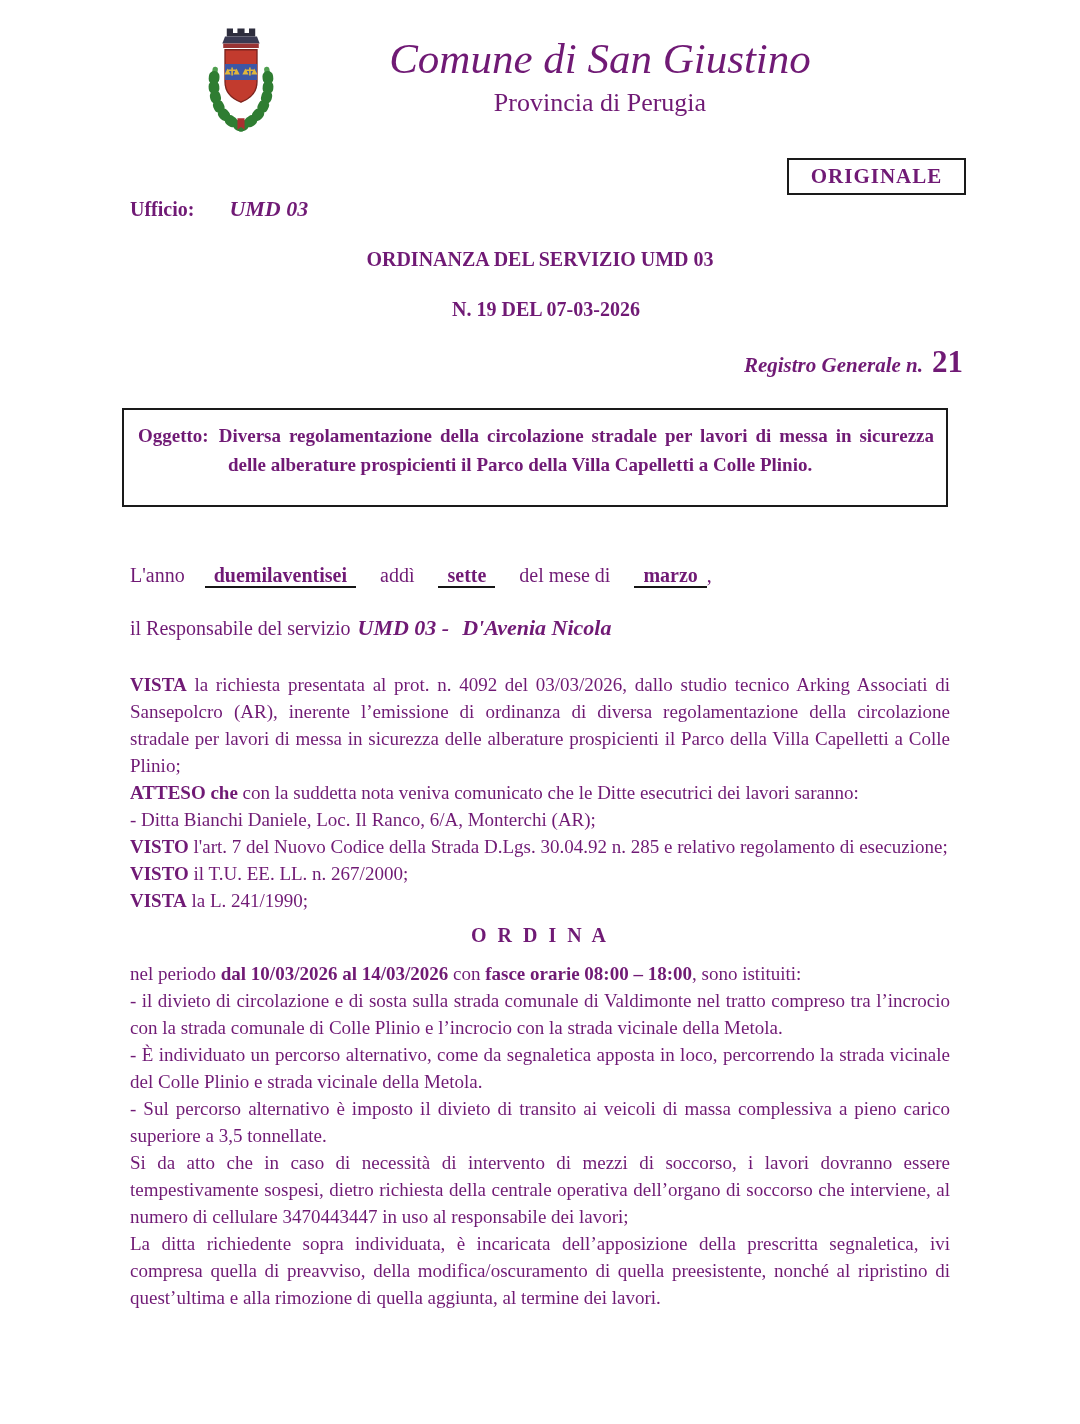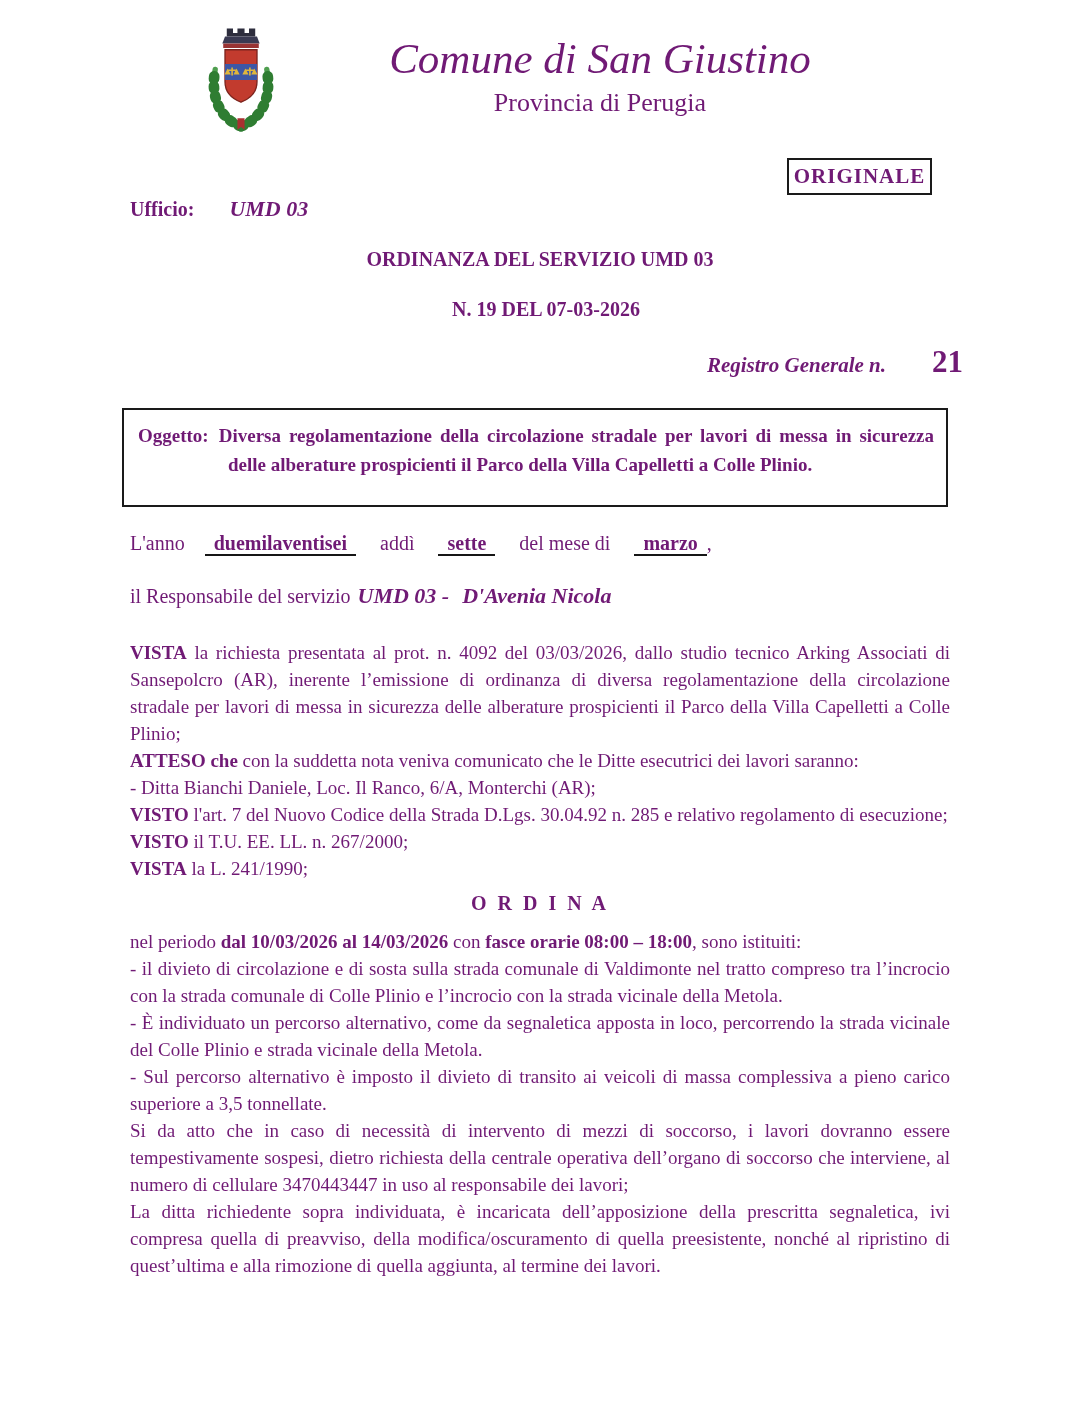--- a/index.html
+++ b/index.html
@@ -13,7 +13,7 @@
   .muni { font-style:italic; font-size:43px; line-height:1.15; }
   .prov { font-size:26px; margin-top:5px; }
   .stamp {
-    position:absolute; left:787px; top:158px; width:145px; height:37px;
+    position:absolute; left:787px; top:158px; width:179px; height:37px;
     border:2px solid #1a1a1a; text-align:center; line-height:33px;
     font-weight:bold; font-size:21px; letter-spacing:1px;
   }

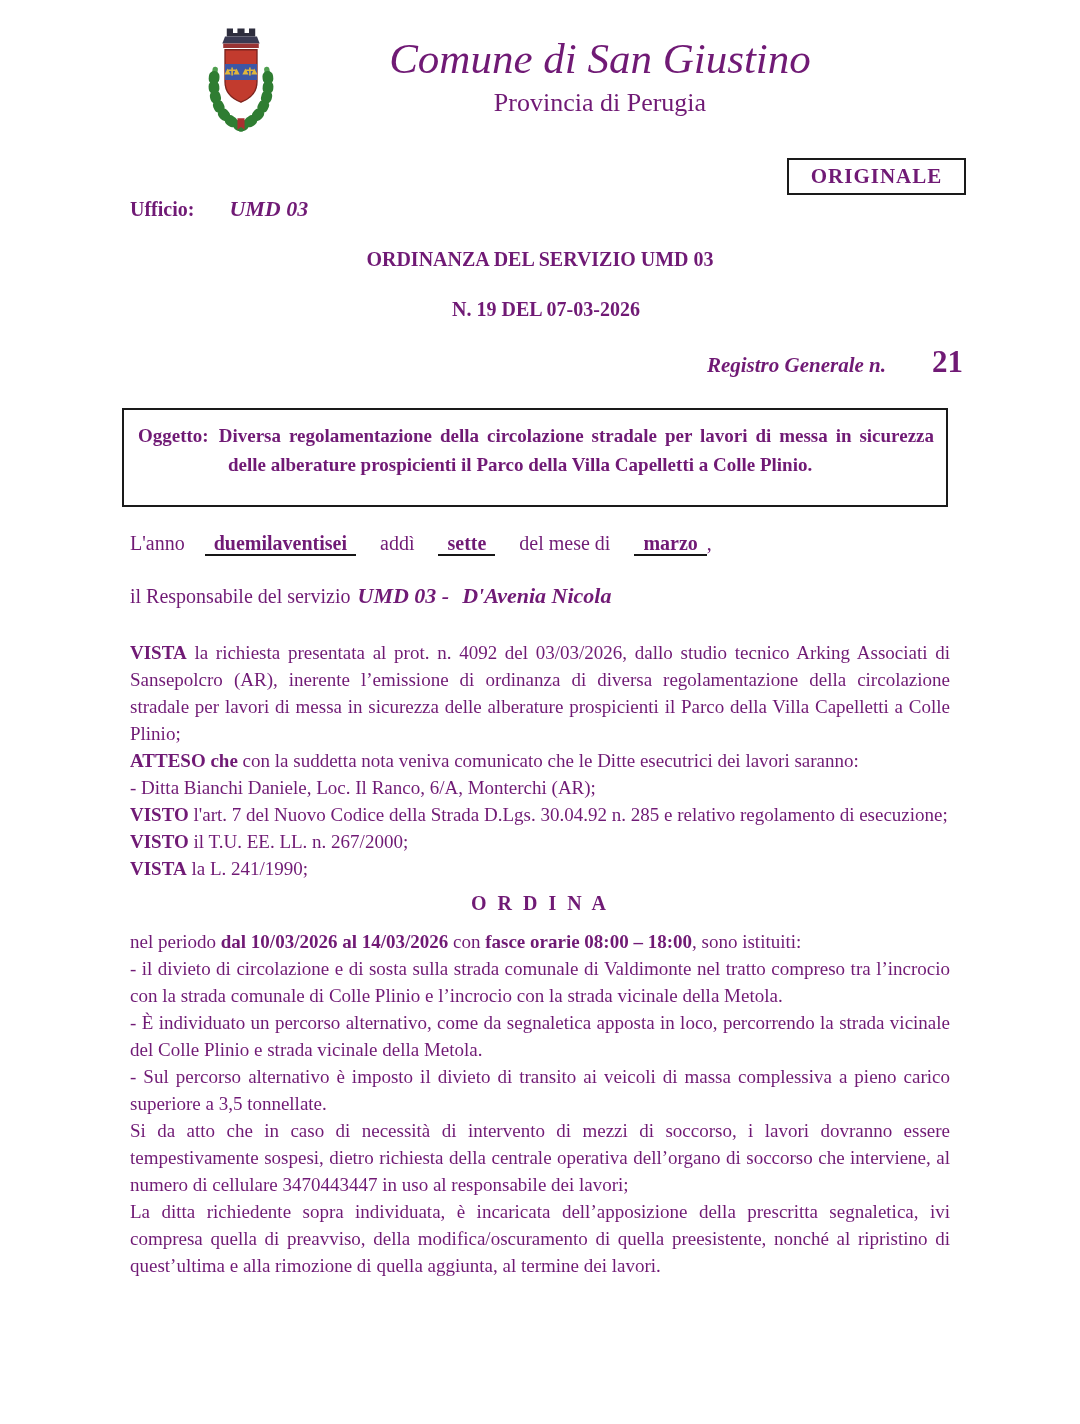--- a/index.html
+++ b/index.html
@@ -22,7 +22,7 @@
   .office-value { font-weight:bold; font-style:italic; font-size:22px; margin-left:30px; }
   .doc-title { position:absolute; left:0; top:248px; width:1080px; text-align:center; font-weight:bold; font-size:20px; }
   .doc-num   { position:absolute; left:0; top:298px; width:1080px; text-align:center; font-weight:bold; font-size:20px;padding-left:12px; }
-  .registry { position:absolute; right:117px; top:344px; display:flex; align-items:baseline;gap:37px; }
+  .registry { position:absolute; right:117px; top:344px; display:flex; align-items:baseline; }
   .reg-label { font-weight:bold; font-style:italic; font-size:21px; }
   .reg-num { font-weight:bold; font-size:31px; margin-left:9px; }
   .subject-box {

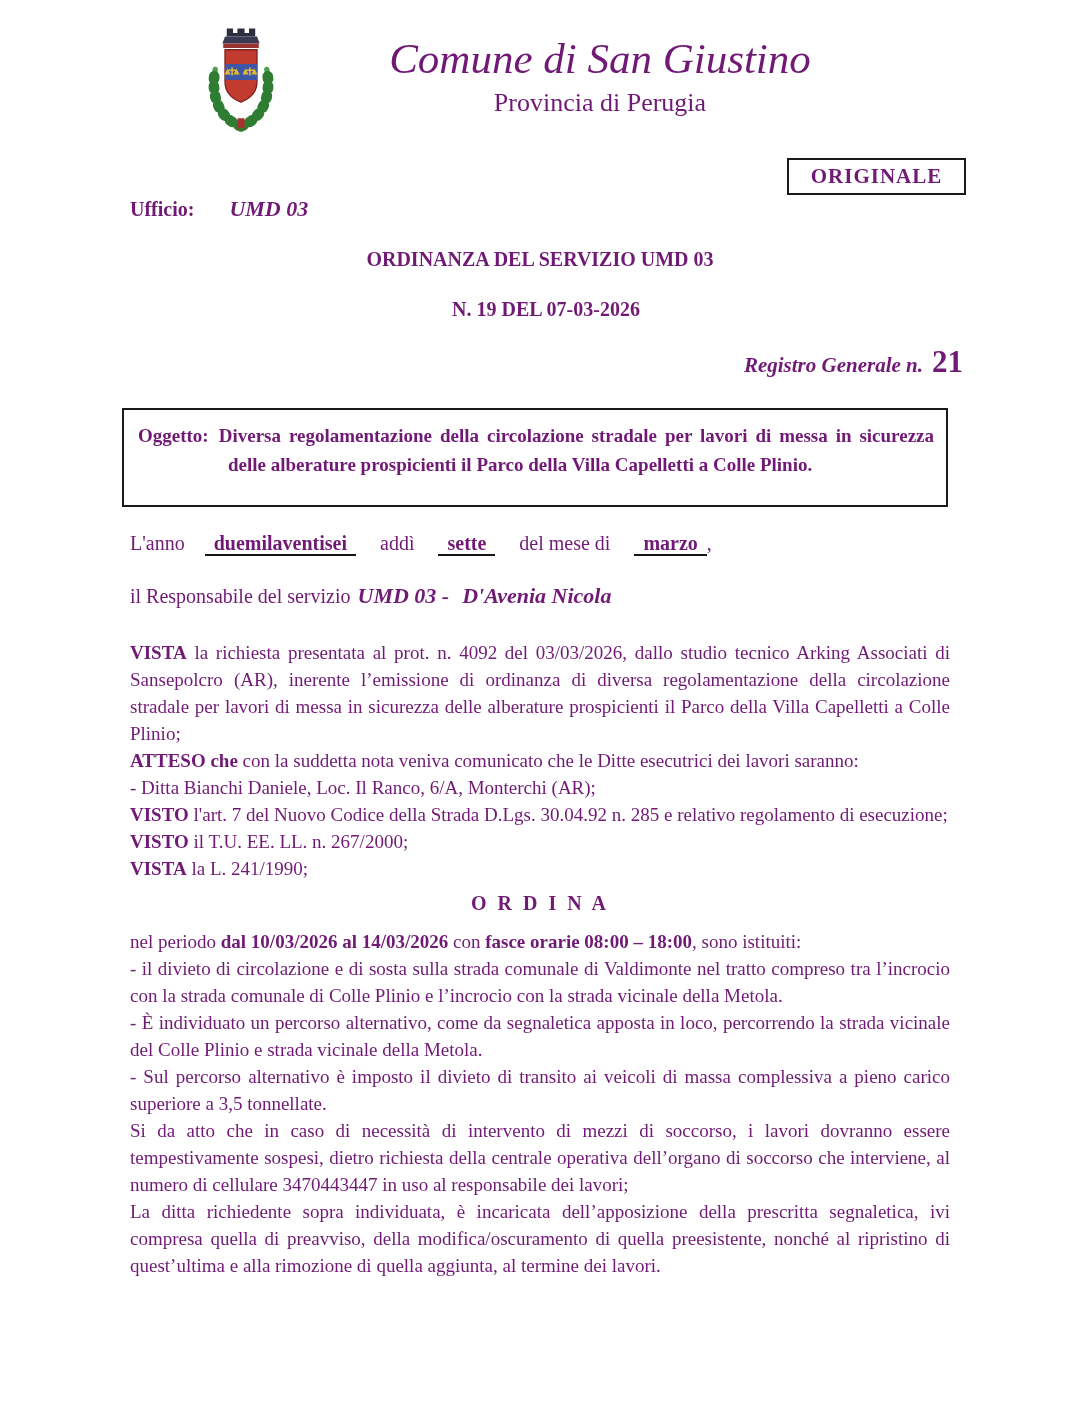--- a/index.html
+++ b/index.html
@@ -32,7 +32,7 @@
   .subject-p { font-weight:bold; font-size:19px; line-height:29px; text-align:justify; padding-left:90px; text-indent:-90px; }
   .subject-label { margin-right:10px; }
   .body { position:absolute; left:130px; top:530px; width:820px; font-size:19px; line-height:27px; }
-  .date-line { font-size:20px; white-space:nowrap; line-height:26px; }
+  .date-line { font-size:20px; white-space:nowrap; line-height:26px;margin-top:32px; }
   .u { font-weight:bold; border-bottom:2px solid #161616; padding:0 9px; }
   .g1 { margin-left:20px; } .g2 { margin-left:24px; }
   .resp-line { margin-top:26px; font-size:20px; }

